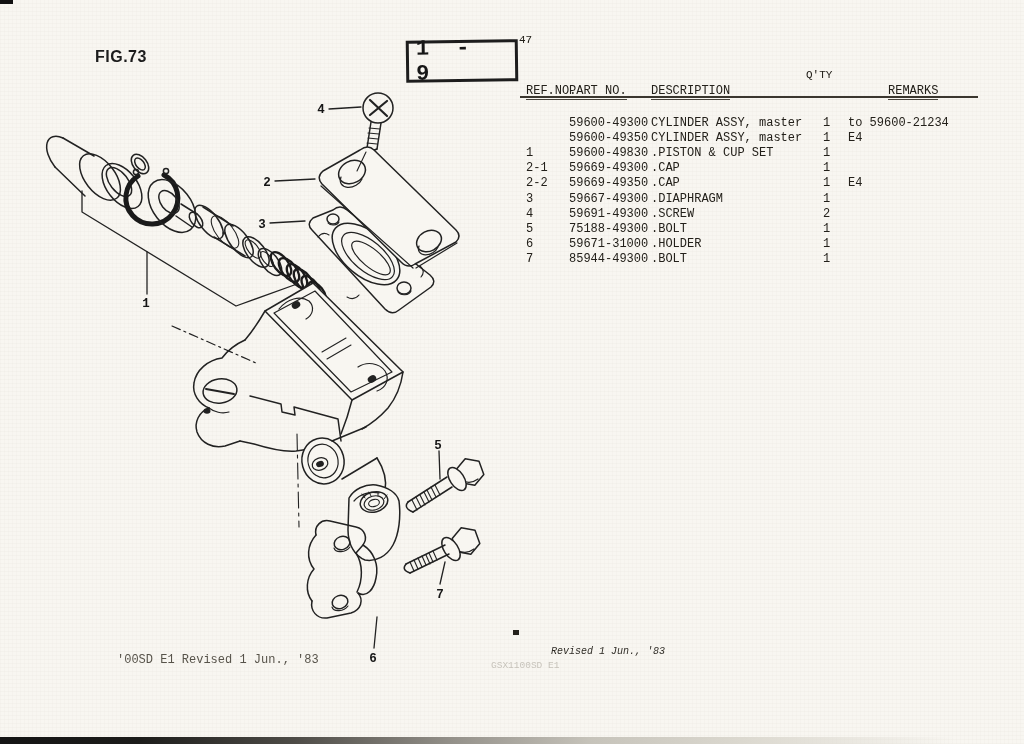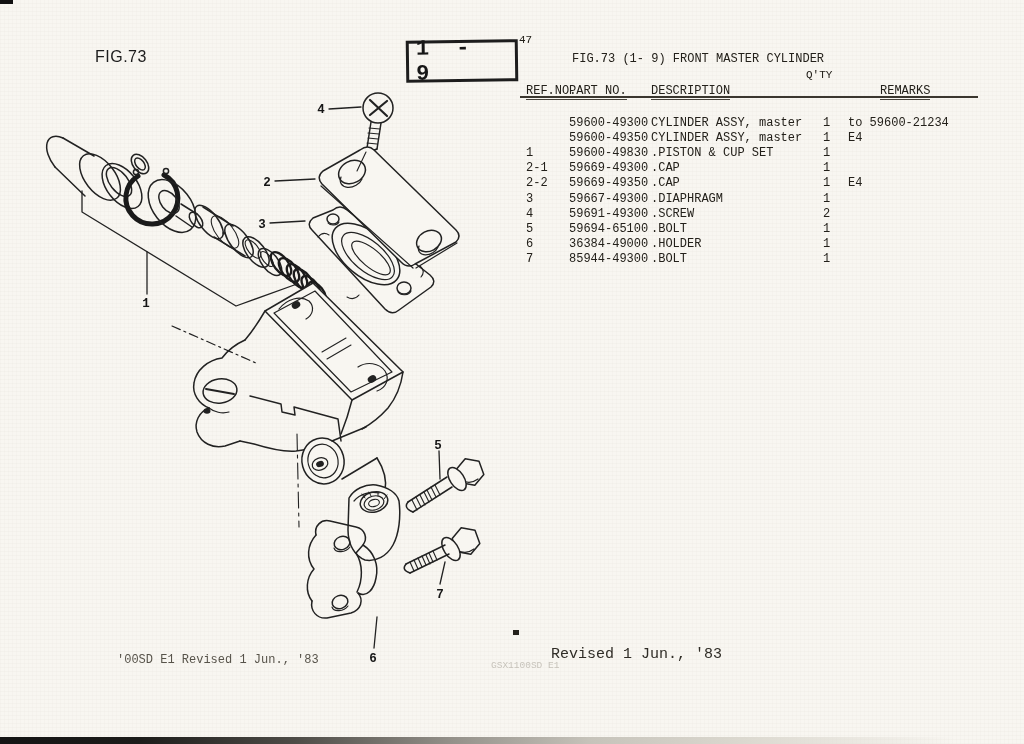--- a/index.html
+++ b/index.html
@@ -13,7 +13,7 @@
   }
   .abs{position:absolute;}
   .fig-label{left:95px;top:48px;font-family:"Liberation Sans","DejaVu Sans",sans-serif;
-    font-weight:normal;font-size:16px;letter-spacing:.5px;color:#1c1c1c;}
+    font-weight:bold;font-size:16px;letter-spacing:.5px;color:#1c1c1c;}
   .stamp-box{left:406px;top:40px;width:106px;height:36px;border:3px solid #1d1d1d;
     display:flex;align-items:center;justify-content:center;transform:rotate(-.8deg);}
   .stamp-text{font-size:22px;font-weight:bold;letter-spacing:7px;padding-left:7px;color:#161616;}

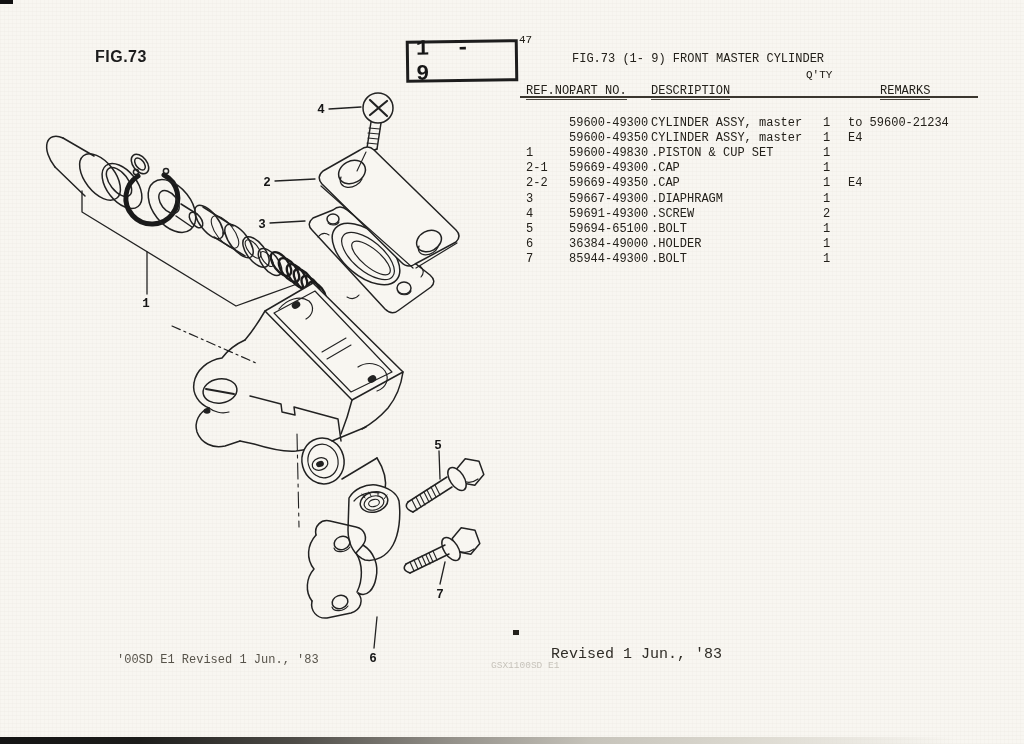--- a/index.html
+++ b/index.html
@@ -230,7 +230,6 @@
 
   <div class="abs page-num">47</div>
 
-  <div class="abs table-title">FIG.73 (1- 9) FRONT MASTER CYLINDER</div>
 
   <div class="abs qty-head">Q'TY</div>
 

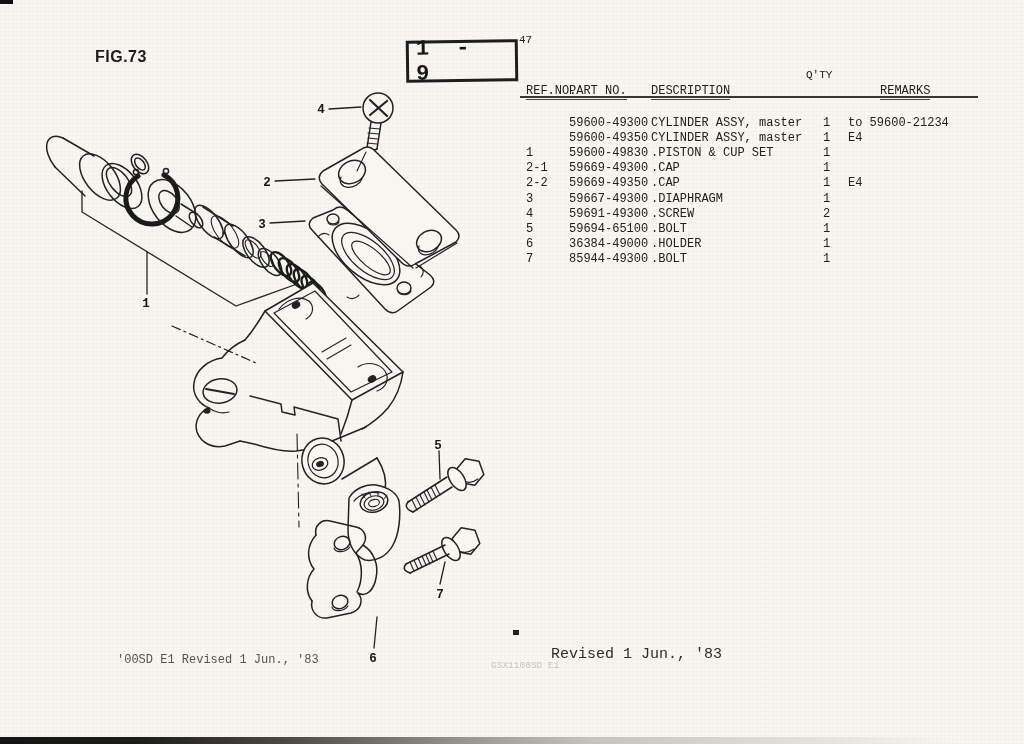--- a/index.html
+++ b/index.html
@@ -25,7 +25,7 @@
   .prow .c-ref{padding-left:6px;}
   .prow .c-qty{padding-left:2px;}
   .phead span{border-bottom:1.2px solid #46423a;padding-bottom:1px;}
-  .phead .c-rem span{margin-left:32px;}
+  .phead .c-rem span{margin-left:40px;}
   .rule{left:520px;top:96px;width:458px;height:0;border-top:2px solid #3a362e;}
   .pbody{margin-top:17px;}
   .footer-left{left:77px;top:653px;font-size:12px;color:#57534a;margin-left:40px;}

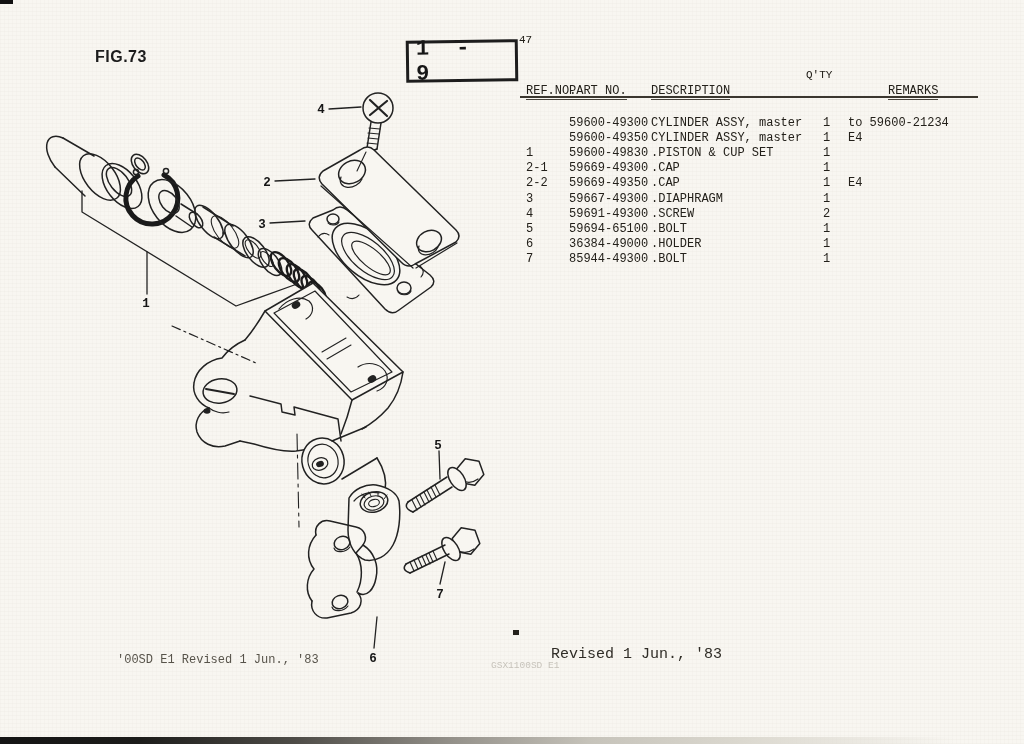--- a/index.html
+++ b/index.html
@@ -293,7 +293,7 @@
       </div>
       <div class="prow">
         <div class="c-ref">5</div>
-        <div>59694-65100</div>
+        <div>75188-49300</div>
         <div>.BOLT</div>
         <div class="c-qty">1</div>
         <div></div>

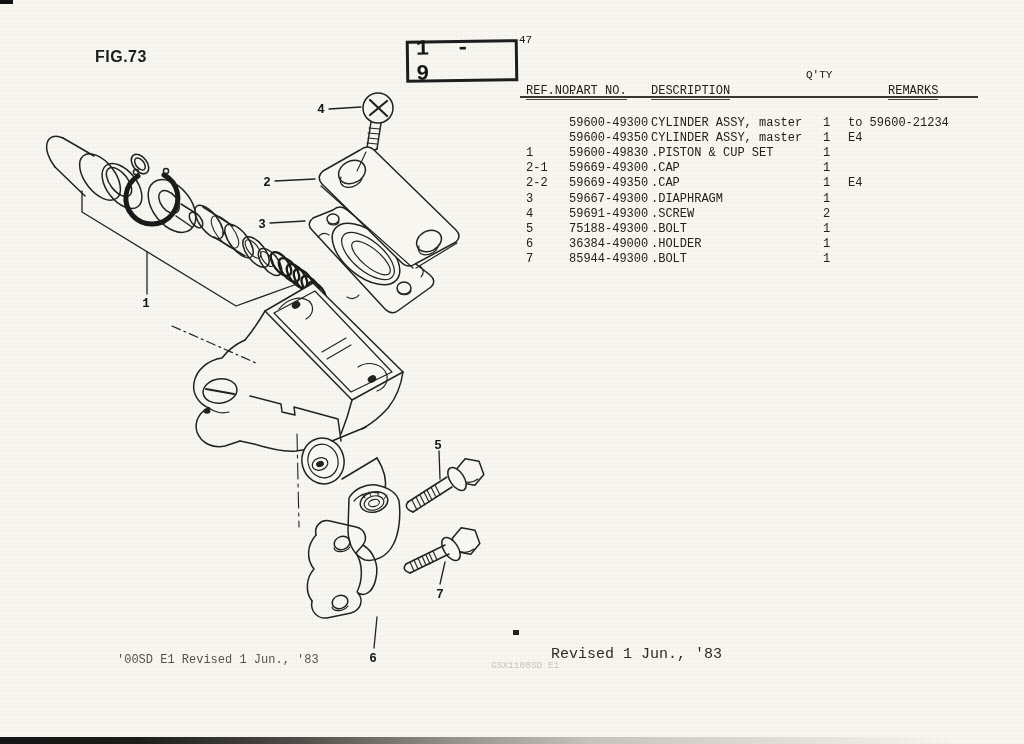--- a/index.html
+++ b/index.html
@@ -300,7 +300,7 @@
       </div>
       <div class="prow">
         <div class="c-ref">6</div>
-        <div>36384-49000</div>
+        <div>59671-31000</div>
         <div>.HOLDER</div>
         <div class="c-qty">1</div>
         <div></div>

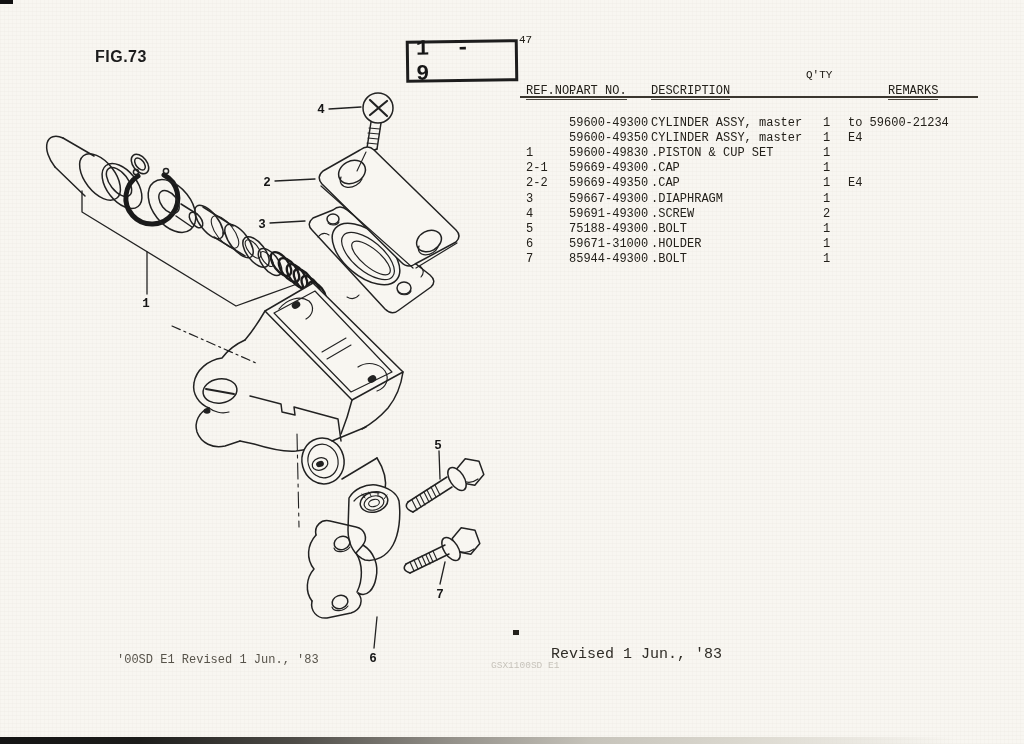--- a/index.html
+++ b/index.html
@@ -29,7 +29,7 @@
   .rule{left:520px;top:96px;width:458px;height:0;border-top:2px solid #3a362e;}
   .pbody{margin-top:17px;}
   .footer-left{left:77px;top:653px;font-size:12px;color:#57534a;margin-left:40px;}
-  .footer-right{left:551px;top:646px;font-size:15px;color:#2f2c26;}
+  .footer-right{left:551px;top:646px;font-size:10px;color:#2f2c26;font-style:italic;}
   .footer-faint{left:491px;top:660px;font-size:9.5px;color:#8d887c;opacity:.45;}
   .bullet{left:513px;top:630px;width:6px;height:5px;background:#24211c;}
   .corner-mark{left:0;top:0;width:13px;height:4px;background:#111;}

